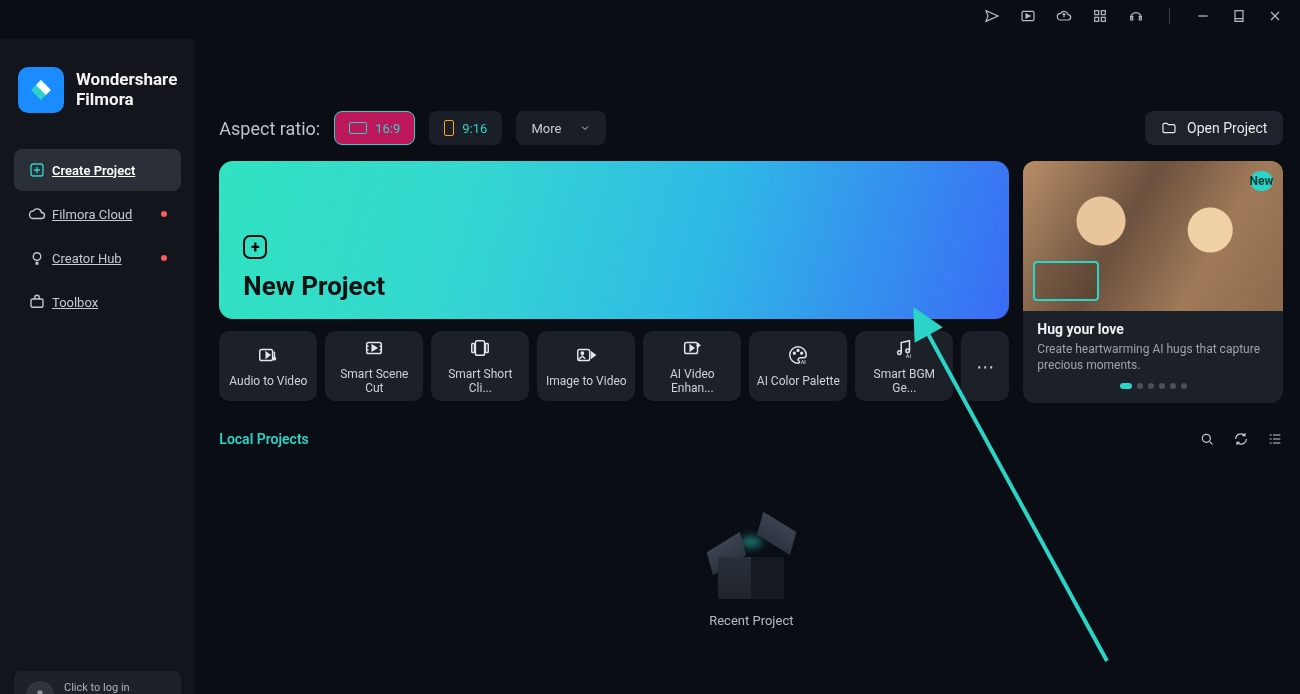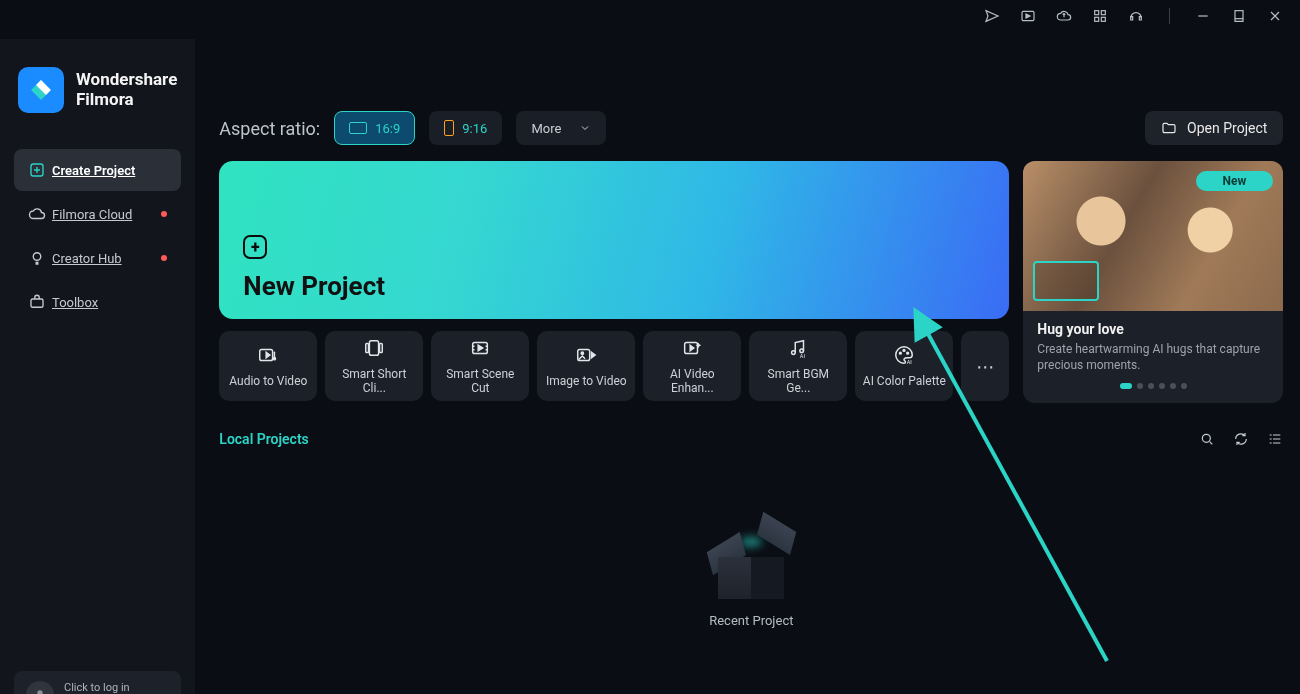--- a/index.html
+++ b/index.html
@@ -94,7 +94,7 @@
     background: #1a1e26; border:1px solid transparent;
     color:#c9cdd4; cursor:pointer; font-size:13px;
   }
-  .pill.active { border-color:#2bd4c6; color:#2bd4c6; background:#0c4a6e; }
+  .pill.active { border-color:#2bd4c6; color:#2bd4c6; background:#be185d; }
   .pill .glyph { width:18px; height:12px; border:1.5px solid currentColor; border-radius:2px; }
   .pill .glyph.vert { width:10px; height:16px; border-color:#ff9f1a; }
   .pill.vert { color:#d9dce1; }

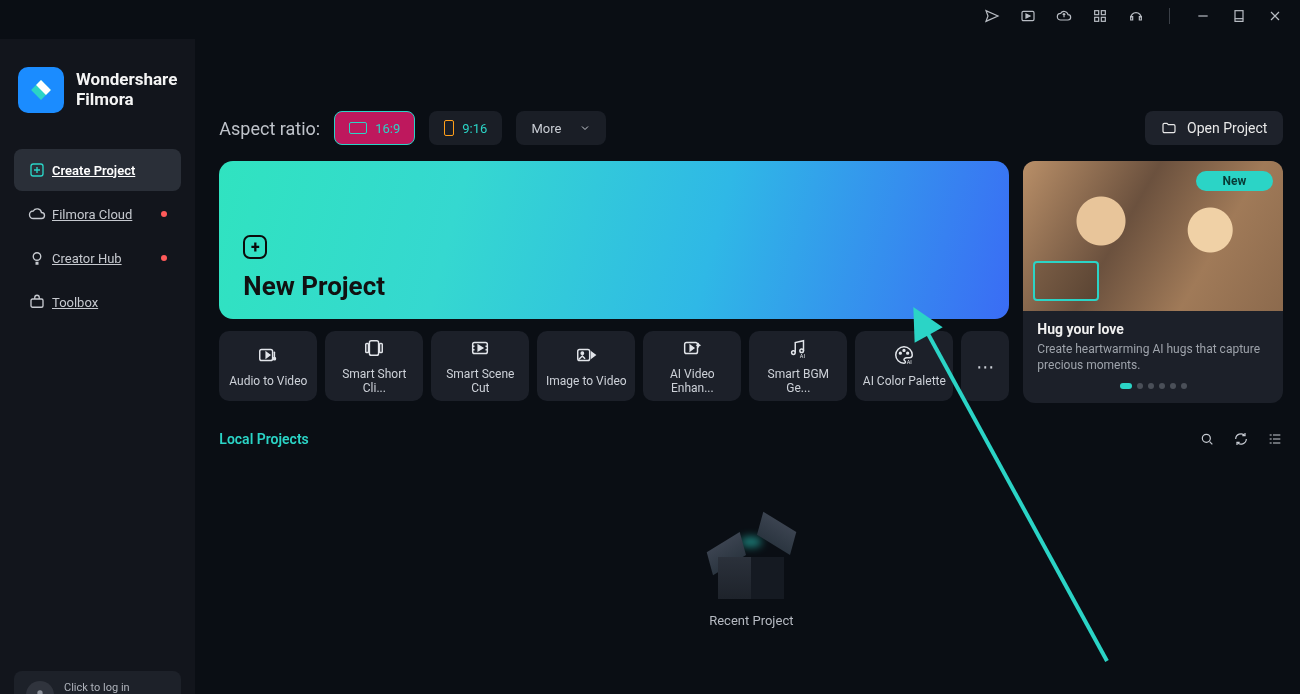--- a/index.html
+++ b/index.html
@@ -155,7 +155,7 @@
   .promo-badge {
     position:absolute; top:10px; right:10px;
     background:#2bd4c6; color:#073b36; font-weight:700;
-    padding:3px 27px; border-radius:12px; font-size:12px;
+    padding:3px 0; border-radius:12px; font-size:12px;
   }
   .promo-pip {
     position:absolute; bottom:10px; left:10px;

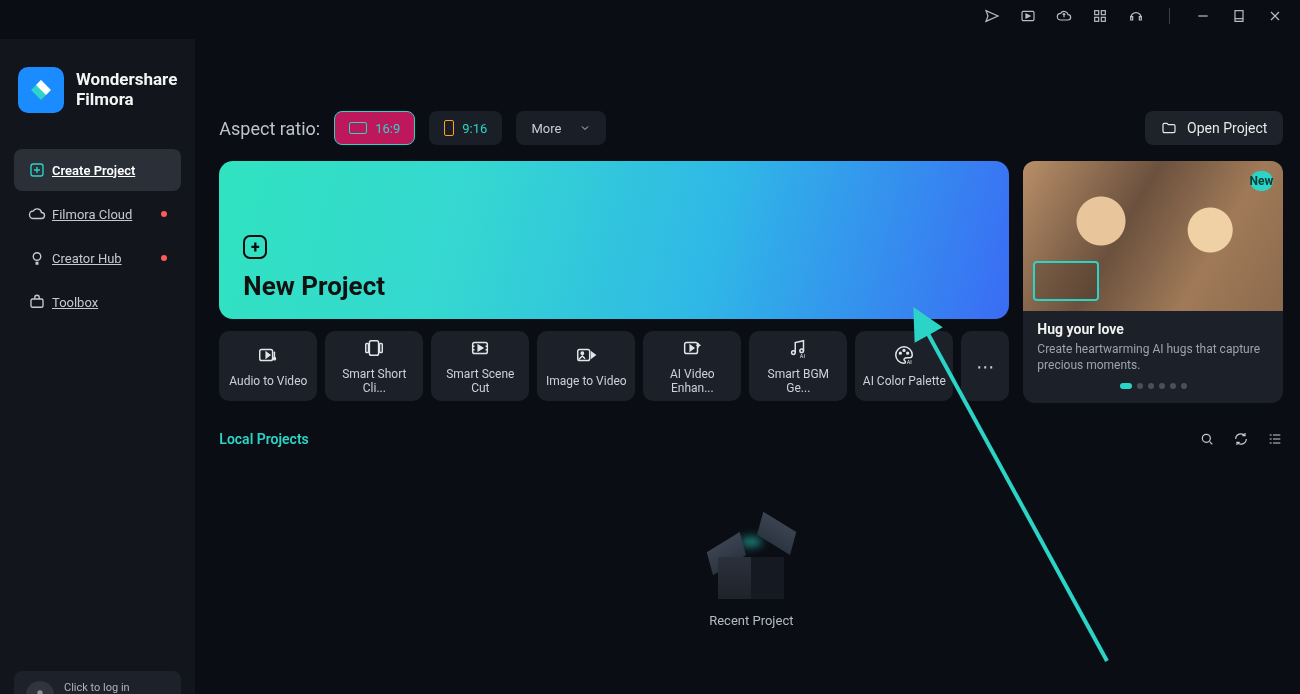--- a/index.html
+++ b/index.html
@@ -362,19 +362,19 @@
           </div>
           <div class="tool">
             <svg viewBox="0 0 24 24" fill="none" stroke="currentColor" stroke-width="1.6">
+                <rect x="4" y="6" width="16" height="12" rx="2"></rect>
+                <path d="M10 9l5 3-5 3z" fill="currentColor"></path>
+                <path d="M4 10h2M4 14h2M18 10h2M18 14h2"></path>
+              </svg>
+            <span>Smart Scene Cut</span>
+          </div>
+          <div class="tool">
+            <svg viewBox="0 0 24 24" fill="none" stroke="currentColor" stroke-width="1.6">
                 <rect x="7" y="4" width="10" height="16" rx="2"></rect>
                 <rect x="3" y="7" width="3" height="10" rx="1"></rect>
                 <rect x="18" y="7" width="3" height="10" rx="1"></rect>
               </svg>
             <span>Smart Short Cli...</span>
-          </div>
-          <div class="tool">
-            <svg viewBox="0 0 24 24" fill="none" stroke="currentColor" stroke-width="1.6">
-                <rect x="4" y="6" width="16" height="12" rx="2"></rect>
-                <path d="M10 9l5 3-5 3z" fill="currentColor"></path>
-                <path d="M4 10h2M4 14h2M18 10h2M18 14h2"></path>
-              </svg>
-            <span>Smart Scene Cut</span>
           </div>
           <div class="tool">
             <svg viewBox="0 0 24 24" fill="none" stroke="currentColor" stroke-width="1.6">

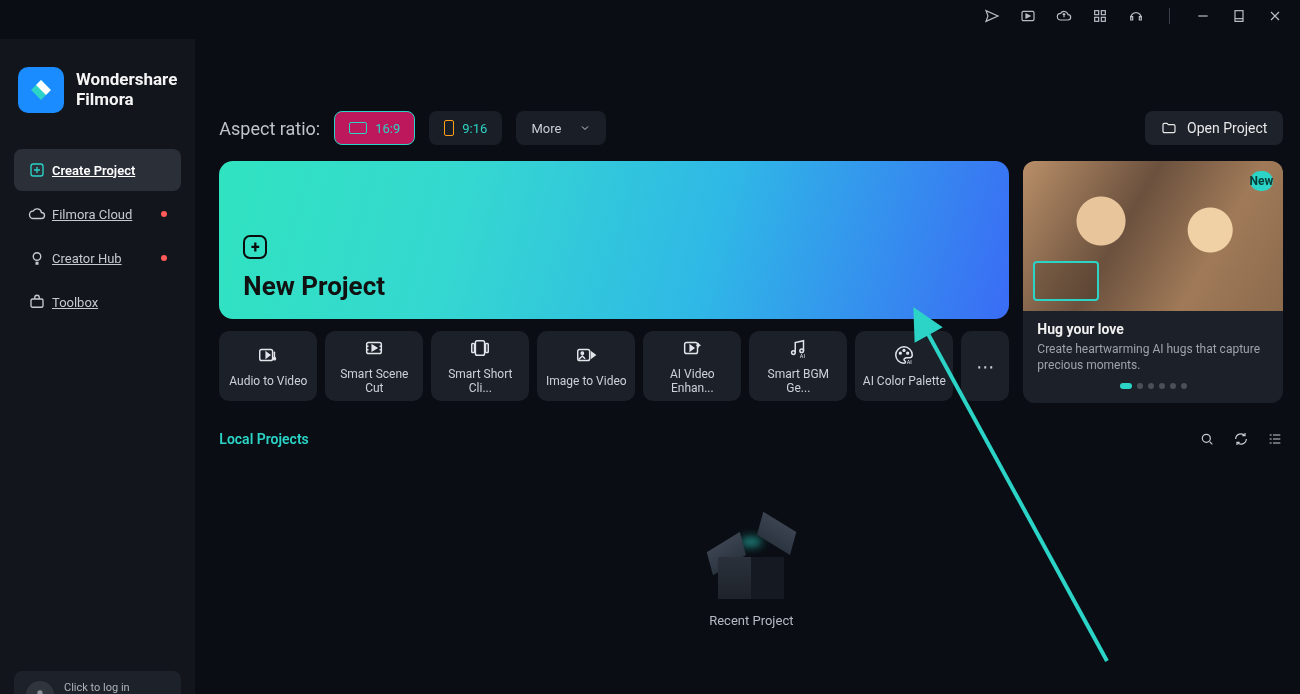--- a/index.html
+++ b/index.html
@@ -395,15 +395,6 @@
           </div>
           <div class="tool">
             <svg viewBox="0 0 24 24" fill="none" stroke="currentColor" stroke-width="1.6">
-                <path d="M9 17V6l9-2v11"></path>
-                <circle cx="7" cy="17" r="2"></circle>
-                <circle cx="16" cy="15" r="2"></circle>
-                <text x="14" y="23" font-size="6" fill="currentColor" stroke="none">AI</text>
-              </svg>
-            <span>Smart BGM Ge...</span>
-          </div>
-          <div class="tool">
-            <svg viewBox="0 0 24 24" fill="none" stroke="currentColor" stroke-width="1.6">
                 <path d="M12 3a9 9 0 100 18c2 0 2-2 .5-3S13 15 15 15h3a3 3 0 003-3 9 9 0 00-9-9z"></path>
                 <circle cx="8" cy="10" r="1" fill="currentColor"></circle>
                 <circle cx="12" cy="7" r="1" fill="currentColor"></circle>
@@ -411,6 +402,15 @@
                 <text x="15" y="22" font-size="6" fill="currentColor" stroke="none">AI</text>
               </svg>
             <span>AI Color Palette</span>
+          </div>
+          <div class="tool">
+            <svg viewBox="0 0 24 24" fill="none" stroke="currentColor" stroke-width="1.6">
+                <path d="M9 17V6l9-2v11"></path>
+                <circle cx="7" cy="17" r="2"></circle>
+                <circle cx="16" cy="15" r="2"></circle>
+                <text x="14" y="23" font-size="6" fill="currentColor" stroke="none">AI</text>
+              </svg>
+            <span>Smart BGM Ge...</span>
           </div>
           <div class="tool more">
             <span>⋯</span>

